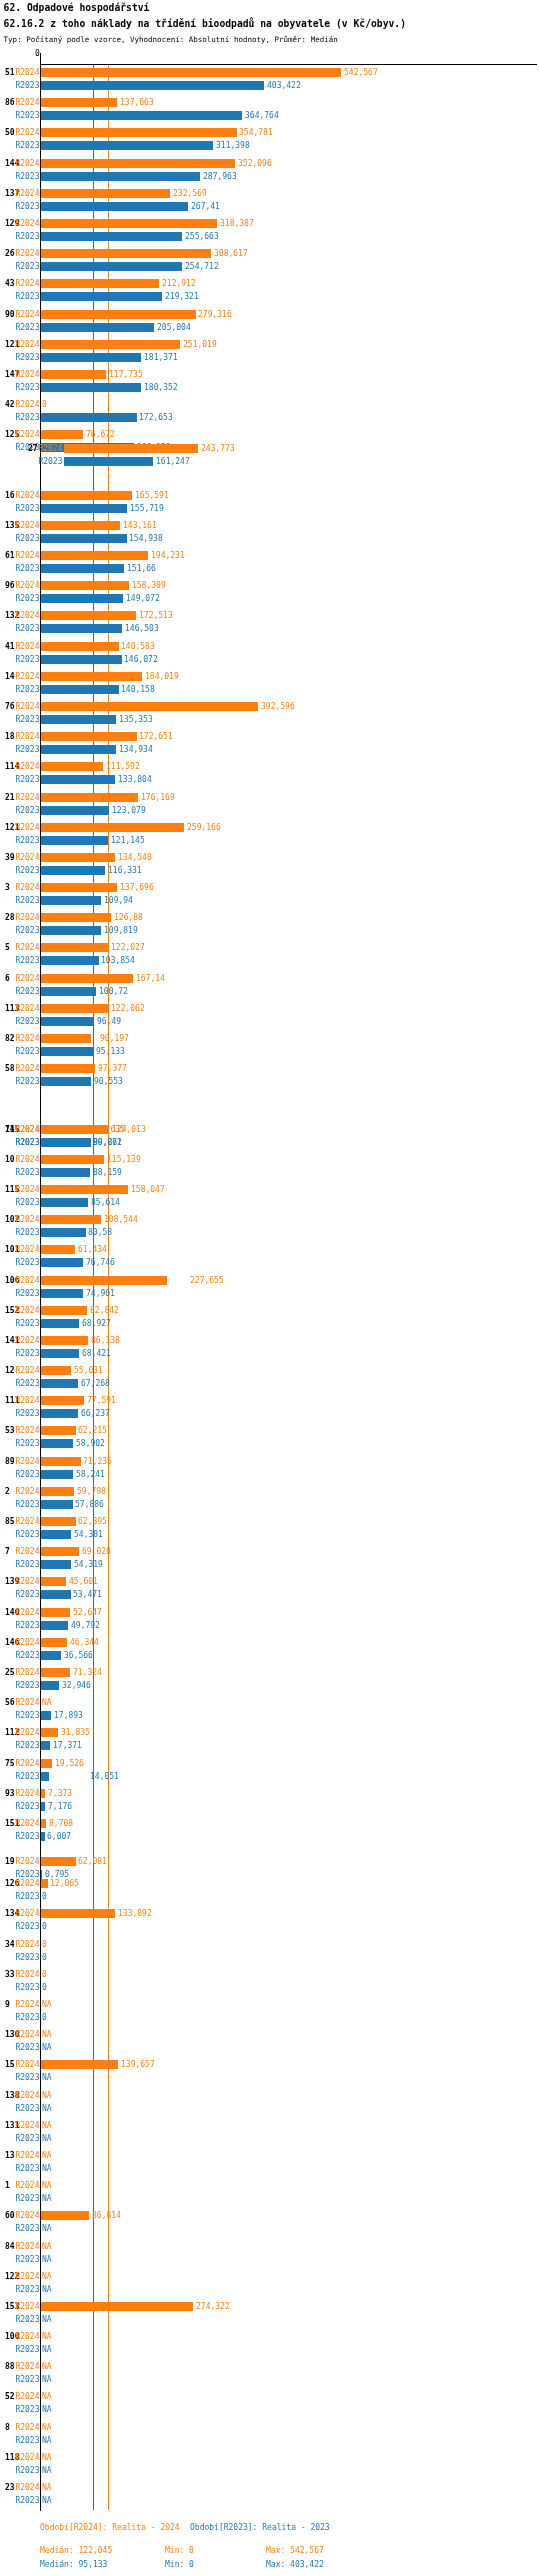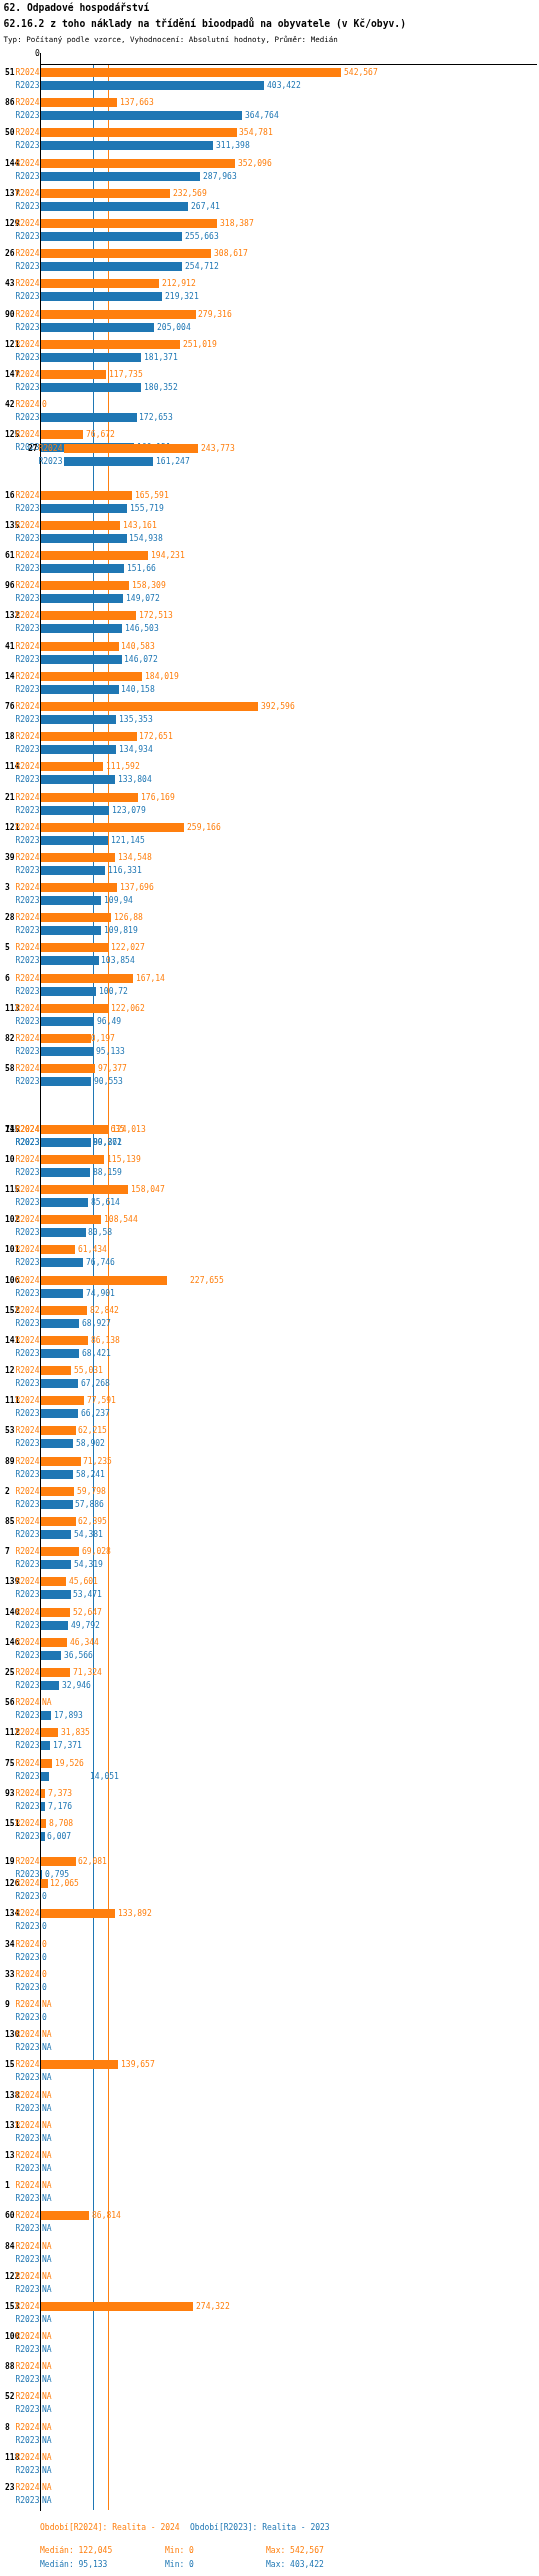--- a/index.html
+++ b/index.html
@@ -459,7 +459,7 @@
       <div class="bar-line" style="top: 0px;">
         <span class="series-label" style="color: rgb(255, 127, 14);">R2024</span>
         <div class="bar" style="width: 50px; background: rgb(255, 127, 14);"></div>
-        <span class="value-label" style="color: rgb(255, 127, 14); left: 86px; text-align: right;">90,197</span>
+        <span class="value-label" style="color: rgb(255, 127, 14); left: 100px; text-align: right;">90,197</span>
       </div>
       <div class="bar-line" style="top: 13px;">
         <span class="series-label" style="color: rgb(31, 119, 180);">R2023</span>

